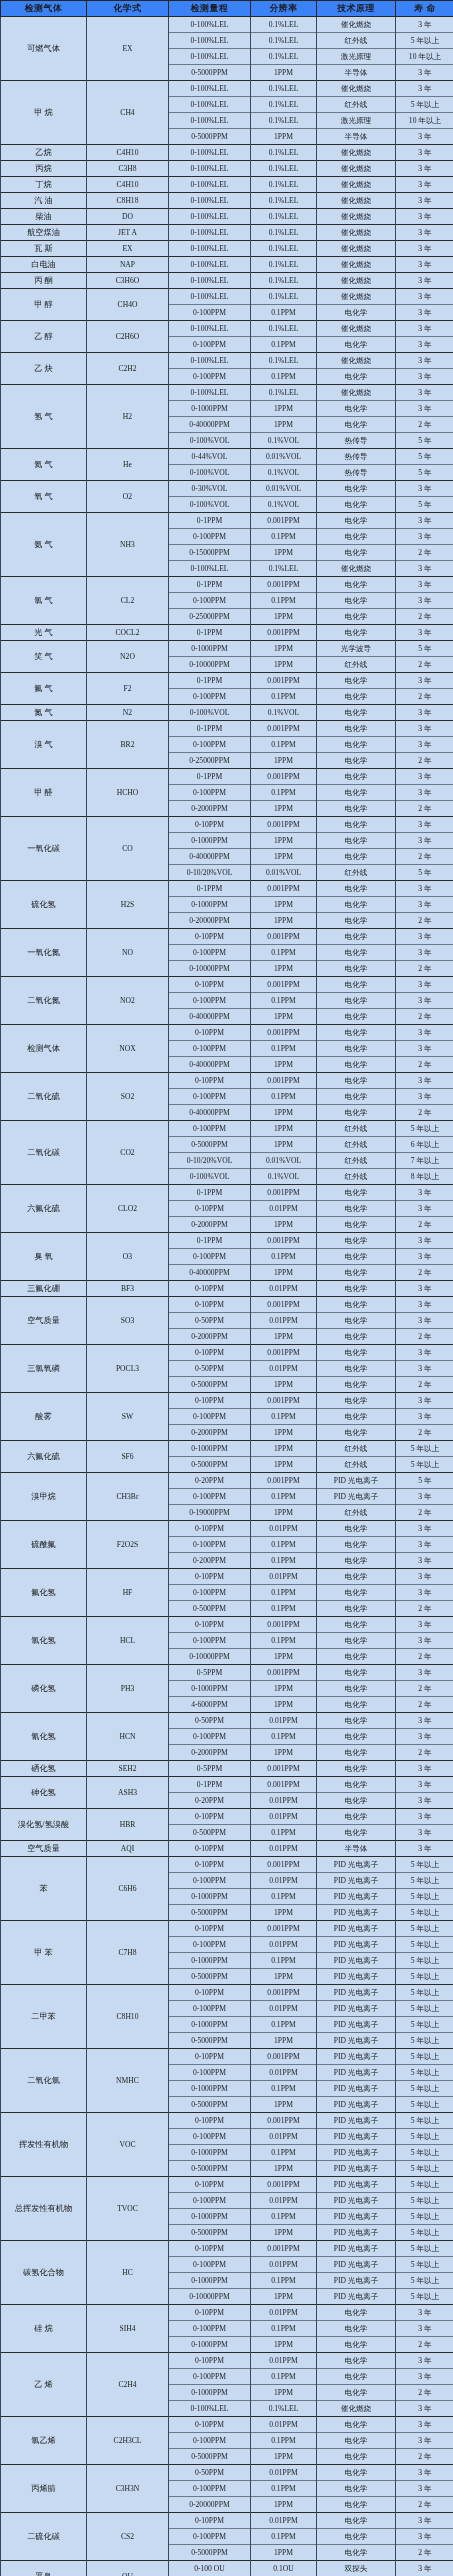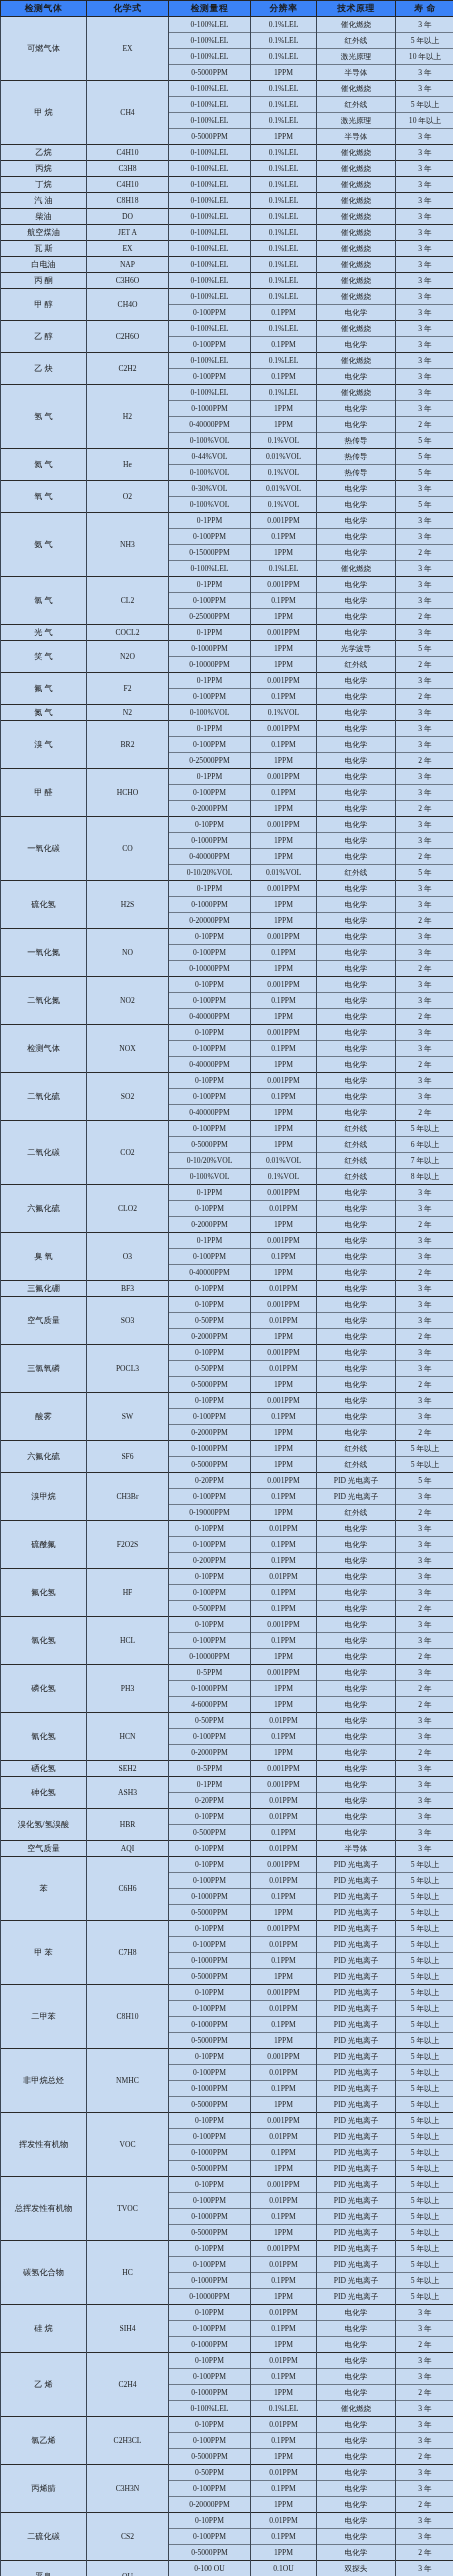--- a/index.html
+++ b/index.html
@@ -935,7 +935,7 @@
         <td>5 年以上</td>
       </tr>
       <tr class="group-start">
-        <td class="name" rowspan="4">非甲烷总烃</td>
+        <td class="name" rowspan="4">二氧化氯</td>
         <td class="formula" rowspan="4">NMHC</td>
         <td>0-10PPM</td>
         <td>0.001PPM</td>

